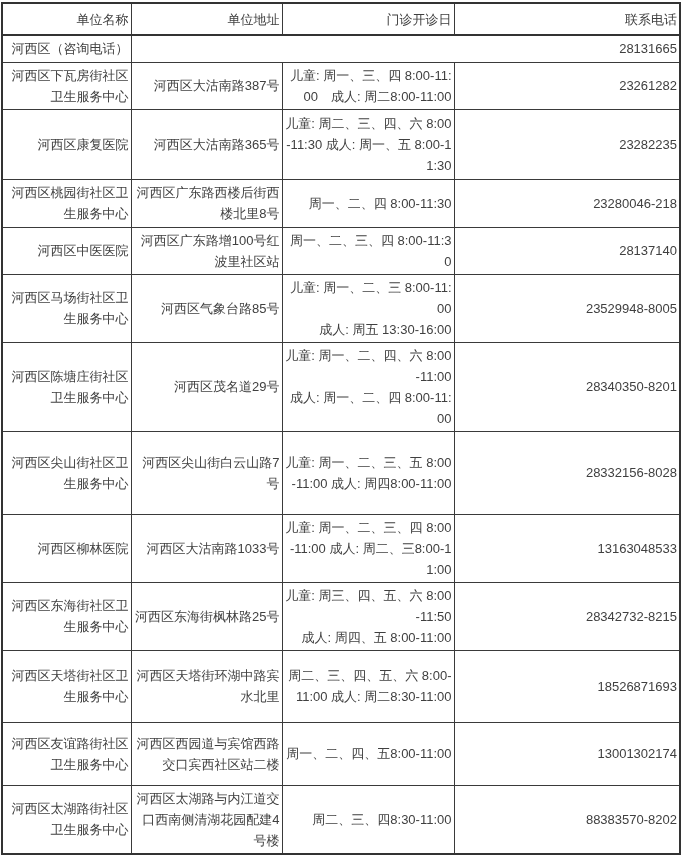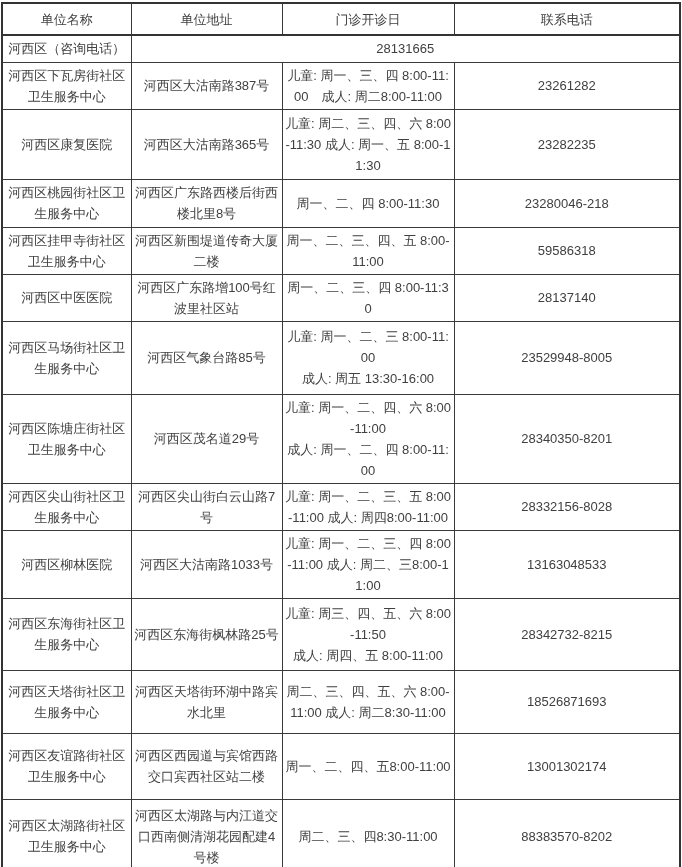--- a/index.html
+++ b/index.html
@@ -28,7 +28,7 @@
   col.c4 { width: 226px; }
   th, td {
     border: 1px solid #3a3a3a;
-    text-align: center;
+    text-align: right;
     vertical-align: middle;
     padding: 2px 2px;
     line-height: 21px;

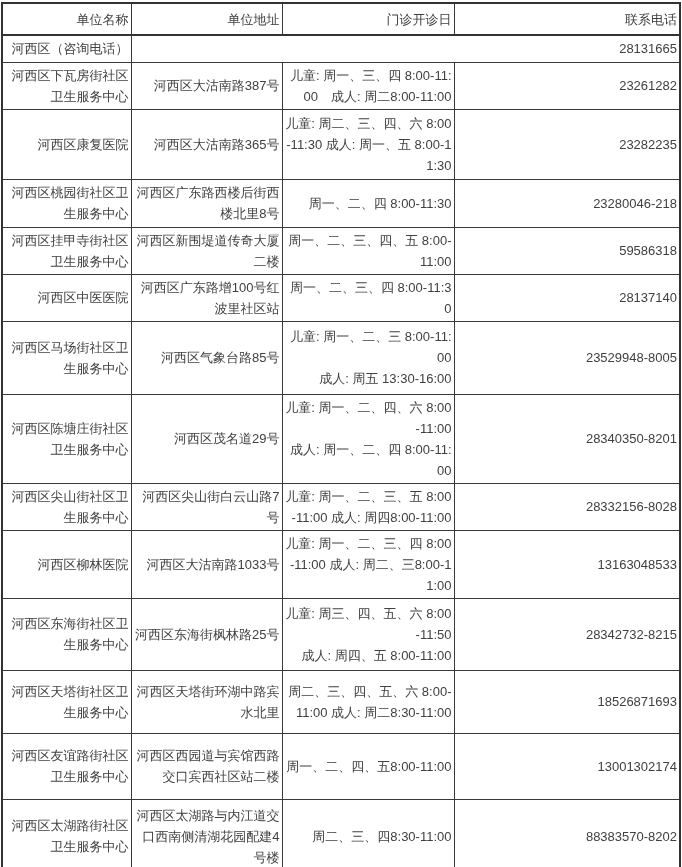--- a/index.html
+++ b/index.html
@@ -110,14 +110,6 @@
     <td>23280046-218</td>
   </tr>
 
-  <tr>
-    <td>河西区挂甲寺街社区卫生服务中心</td>
-    <td>河西区新围堤道传奇大厦二楼</td>
-    <td>
-            <span class="schedule-line">周一、二、三、四、五 8:00-11:00</span>
-          </td>
-    <td>59586318</td>
-  </tr>
 
   <tr>
     <td>河西区中医医院</td>

